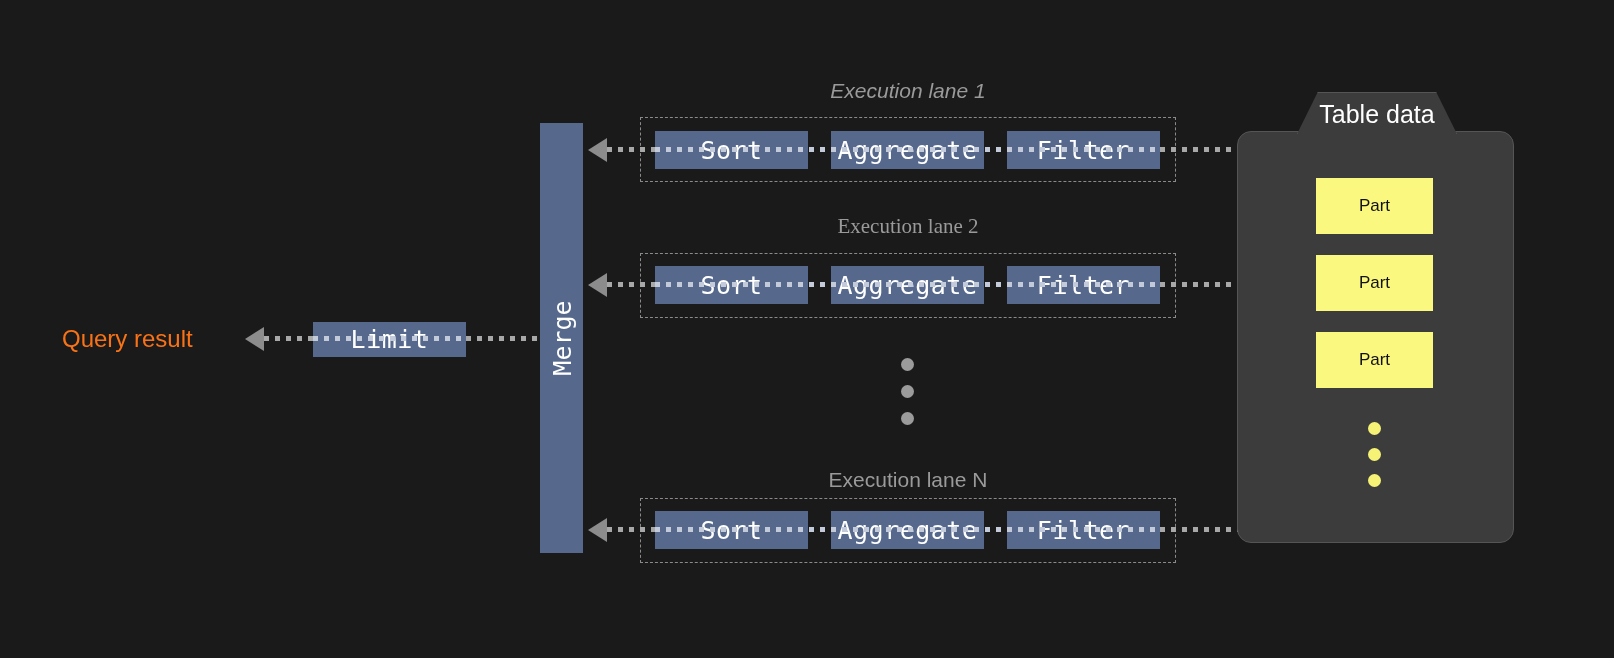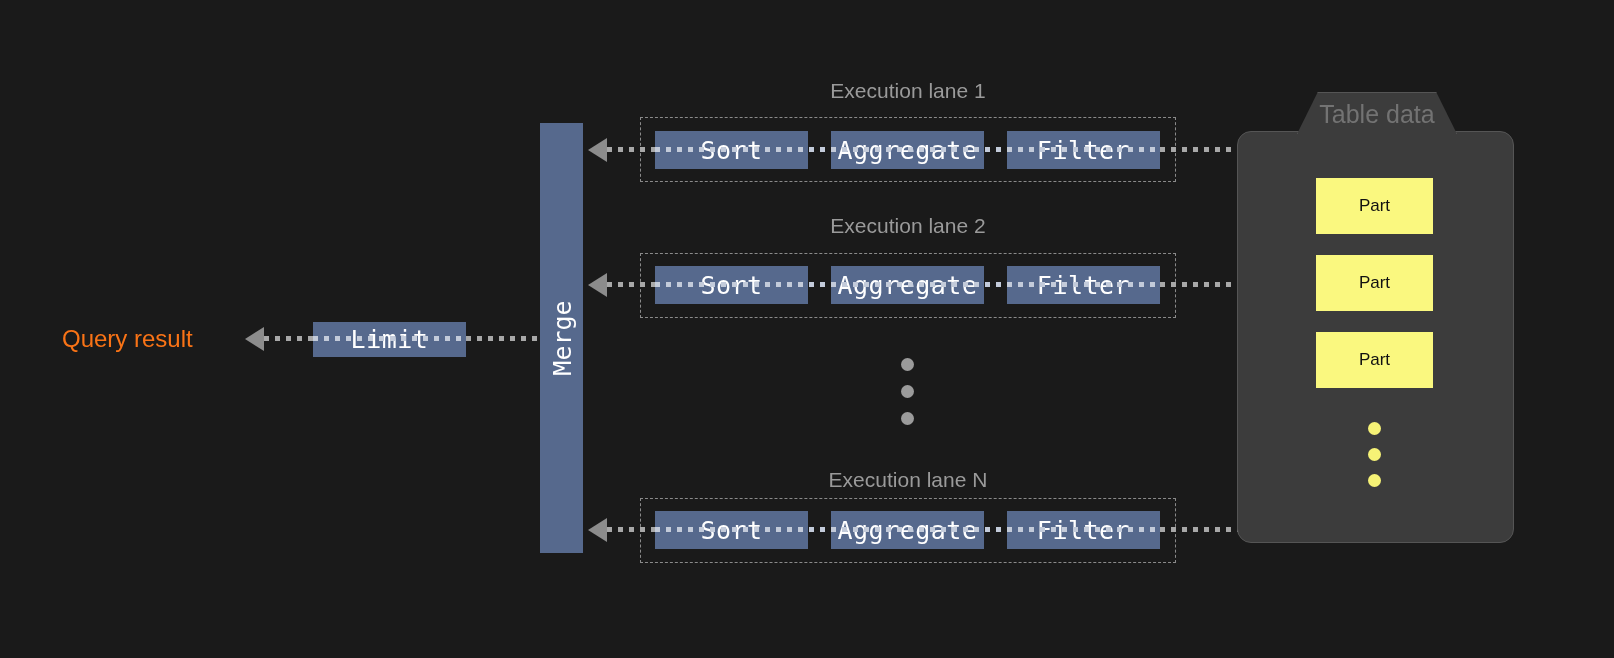--- a/index.html
+++ b/index.html
@@ -177,7 +177,7 @@
     <span id="merge-label">Merge</span>
   </div>
 
-  <div class="lane-title" style="left:640px; top:79px; width:536px;">Execution lane 1</div>
+  <div class="lane-title" style="left:640px; top:79px; width:536px;font-style:italic;">Execution lane 1</div>
   <div class="lane-frame" style="left:640px; top:117px; width:536px; height:65px;"></div>
 
   <div class="arrow-left" style="left:588px; top:138px;"></div>

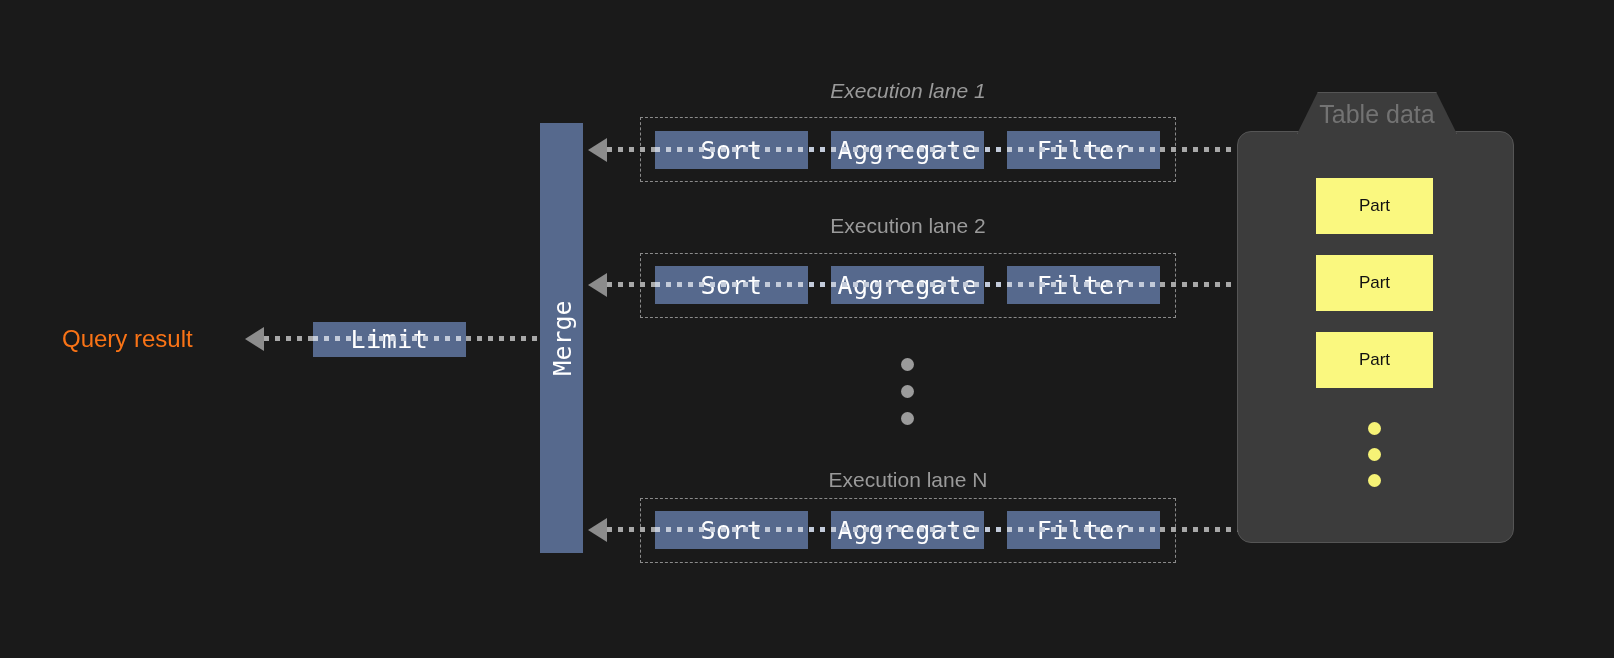--- a/index.html
+++ b/index.html
@@ -137,7 +137,7 @@
     left: 1297px; top: 95px;
     width: 160px;
     text-align: center;
-    color: #737373;
+    color: #ffffff;
     font-size: 25px;
     line-height: 38px;
     white-space: nowrap;

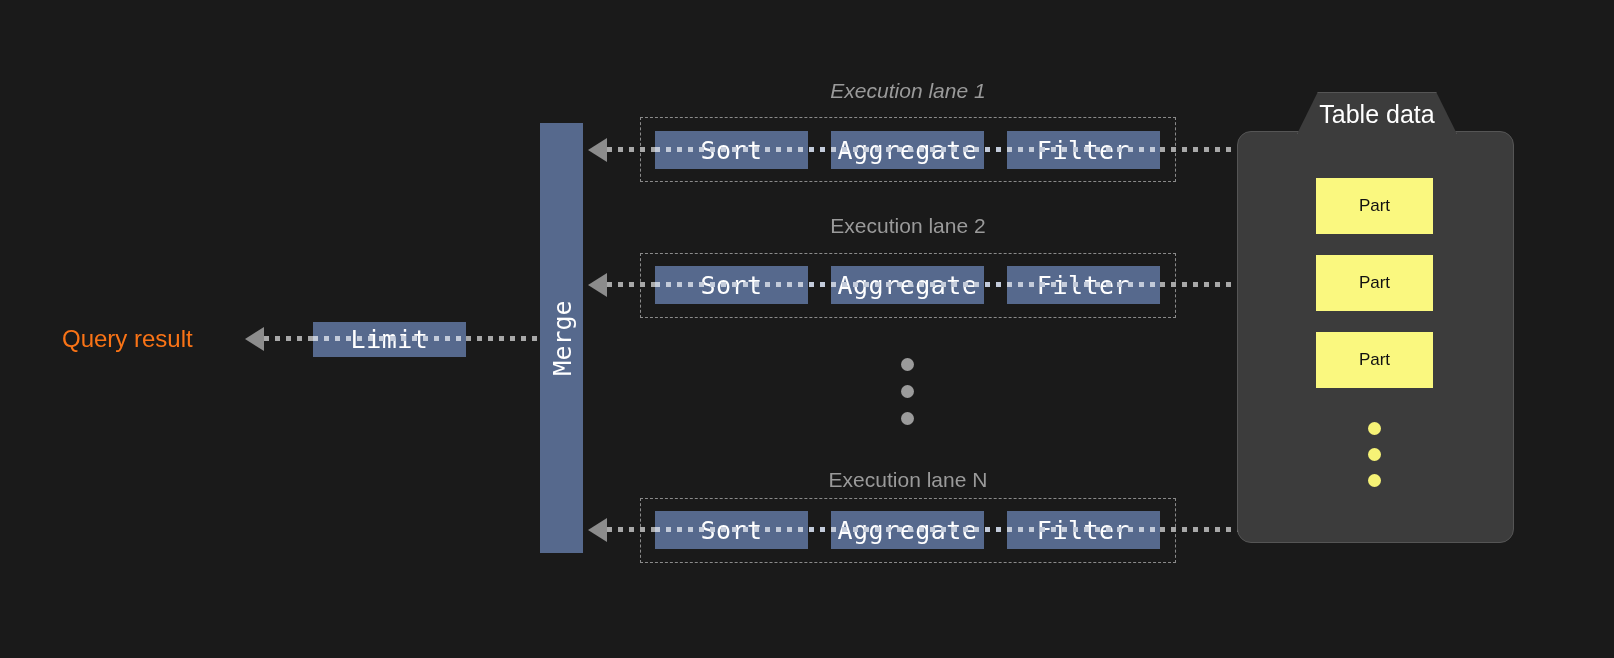--- a/index.html
+++ b/index.html
@@ -195,7 +195,7 @@
     <span>Filter</span>
   </div>
 
-  <div class="lane-title" style="left:640px; top:214px; width:536px;">Execution lane 2</div>
+  <div class="lane-title" style="left:640px; top:214px; width:536px;font-family:Liberation Serif, serif;">Execution lane 2</div>
   <div class="lane-frame" style="left:640px; top:253px; width:536px; height:65px;"></div>
 
   <div class="arrow-left" style="left:588px; top:273px;"></div>

